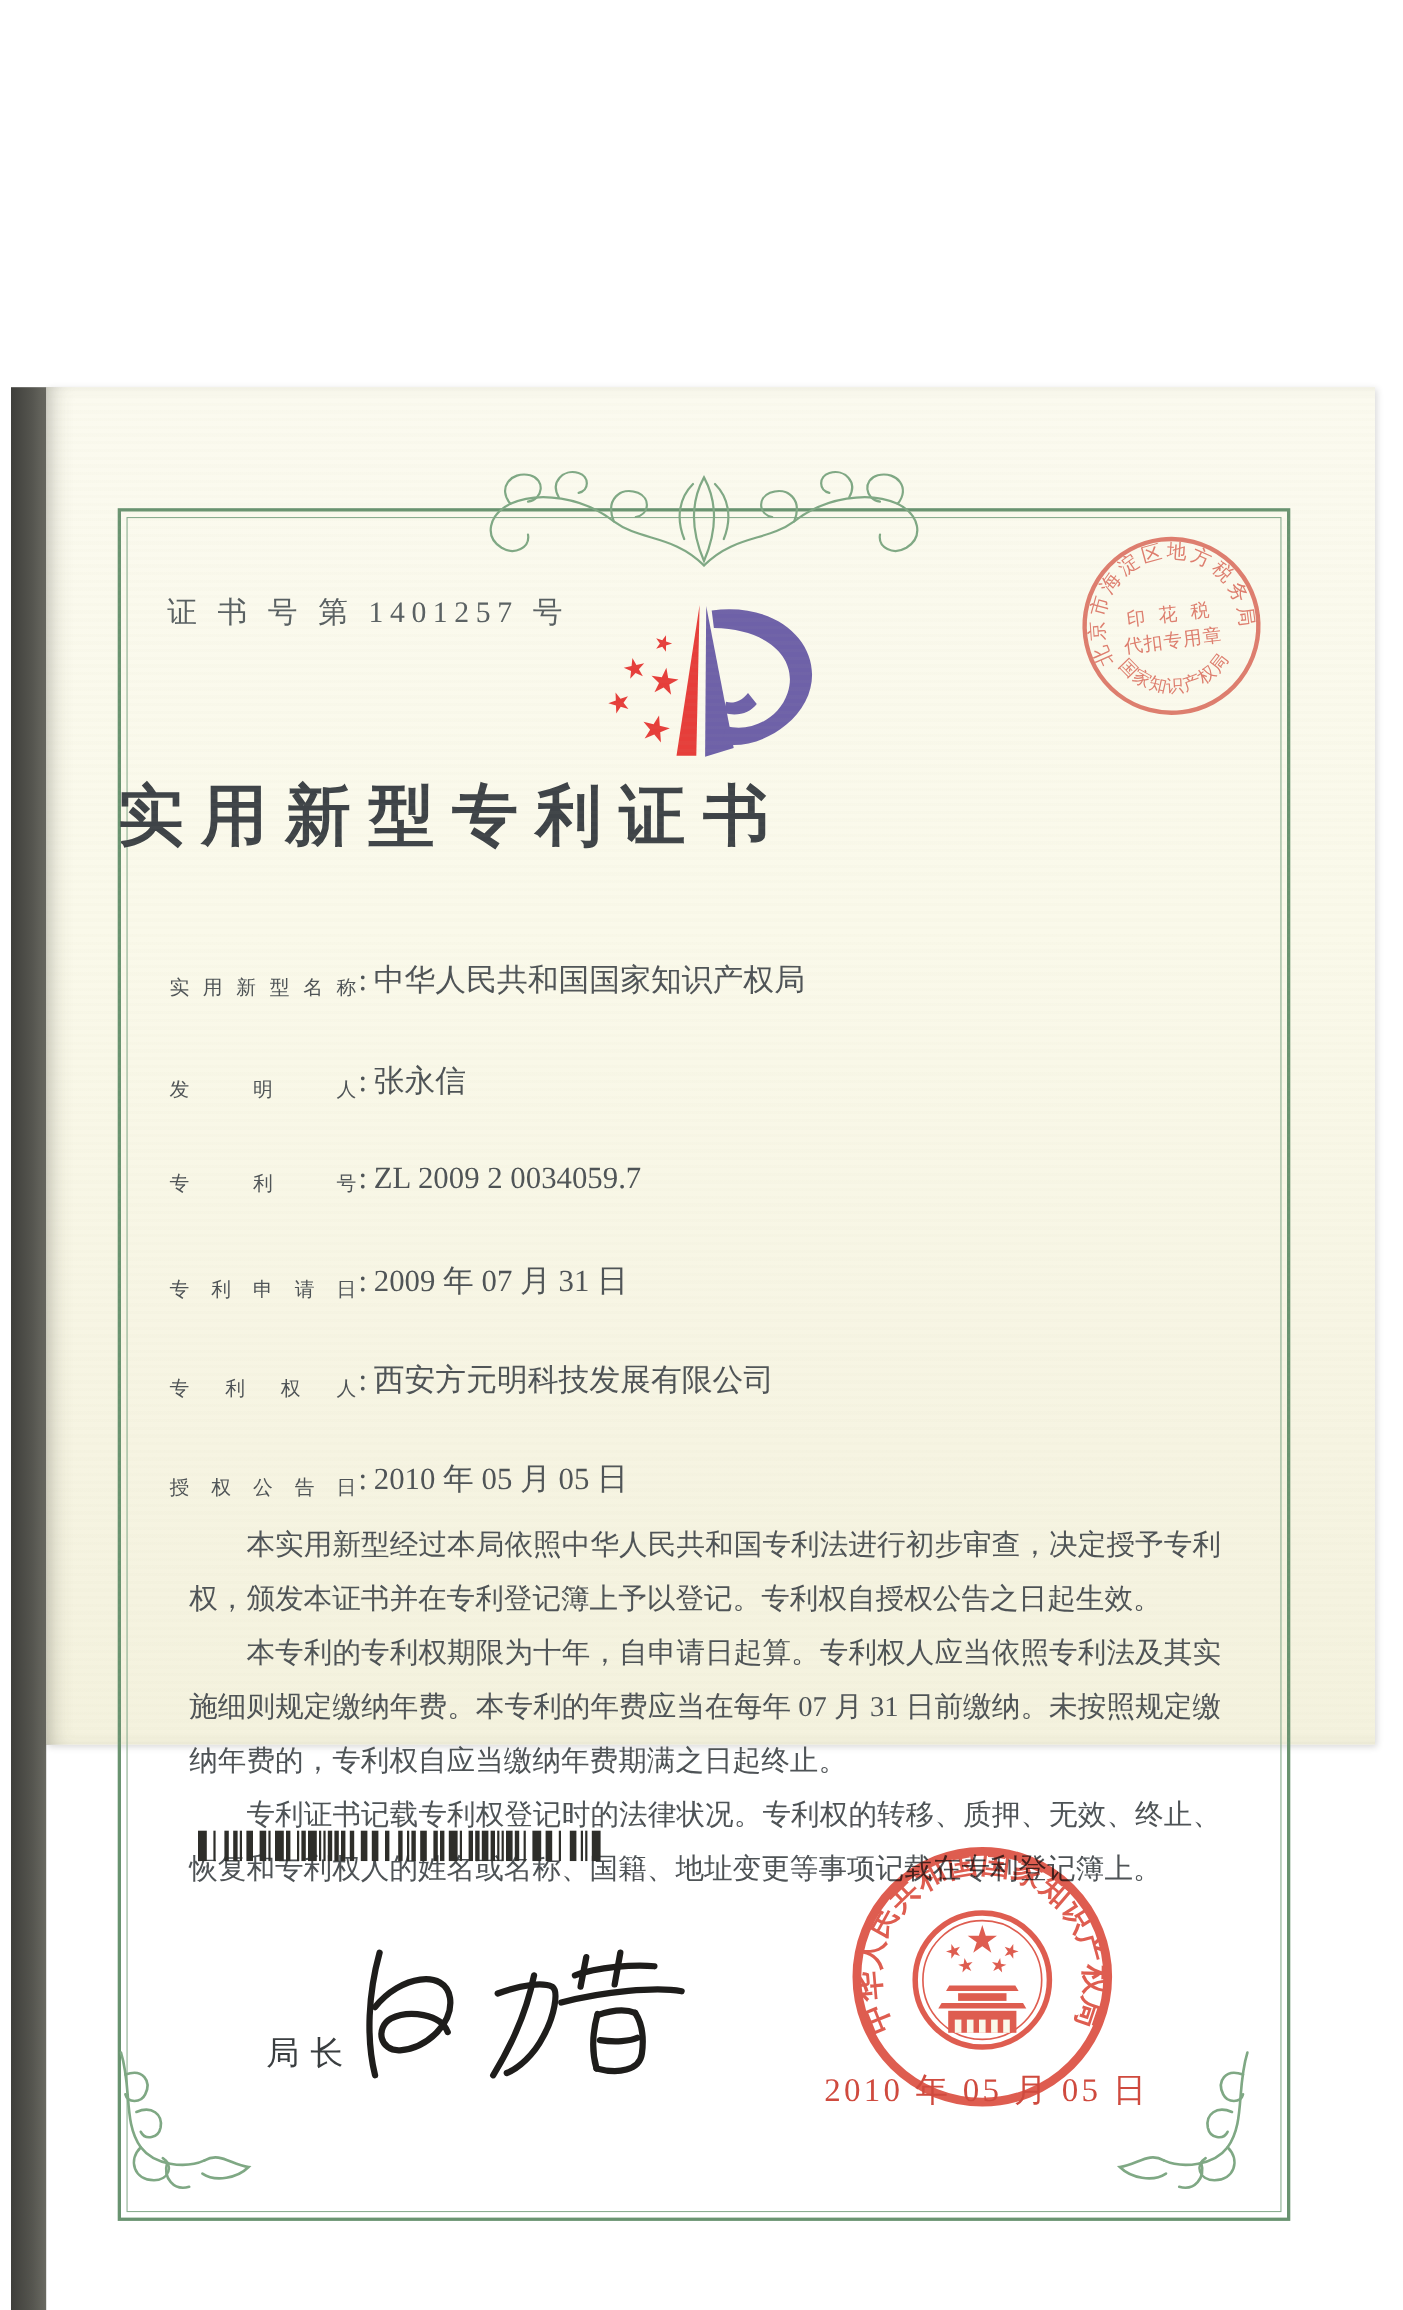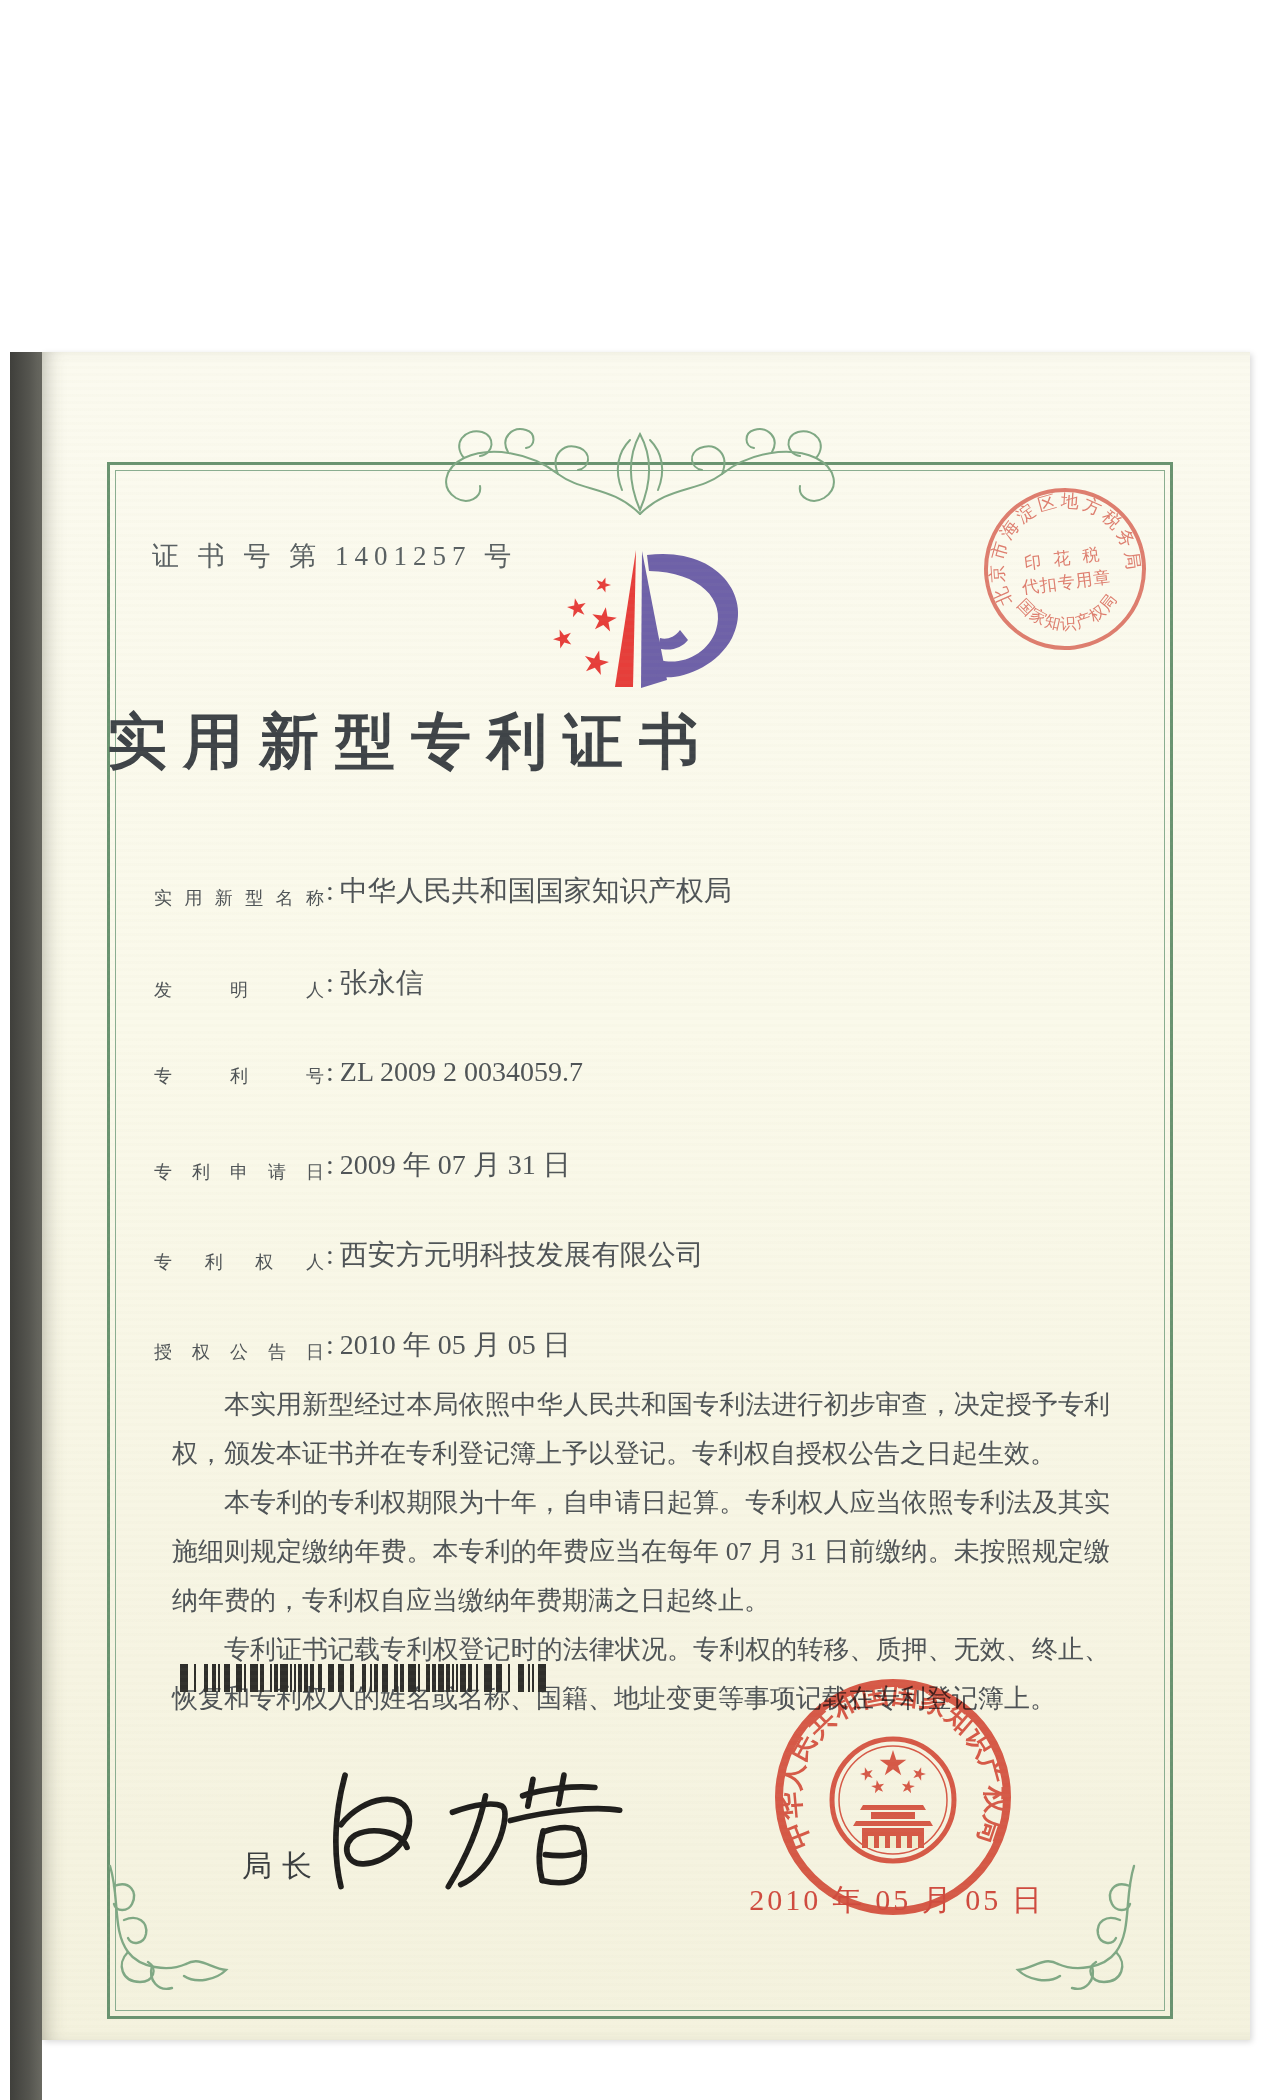--- a/index.html
+++ b/index.html
@@ -7,7 +7,7 @@
           font-family:"Liberation Serif","DejaVu Serif",serif;}
   .binding-strip{position:absolute;left:10px;top:352px;width:32px;height:1748px;
           background:linear-gradient(90deg,#3f3f3b,#55554f 60%,#6a6a62);}
-  .paper{position:absolute;left:42px;top:352px;width:1208px;height:1688px;
+  .paper{position:absolute;left:42px;top:352px;width:1208px;height:1234px;
           background:linear-gradient(180deg,#fbfaef 0%,#faf9ea 40%,#f6f4e2 78%,#f4f2de 100%);
           box-shadow:inset 14px 0 22px -14px rgba(60,60,50,.45), 2px 2px 6px rgba(0,0,0,.15);}
   .paper::after{content:"";position:absolute;inset:0;pointer-events:none;opacity:.5;

